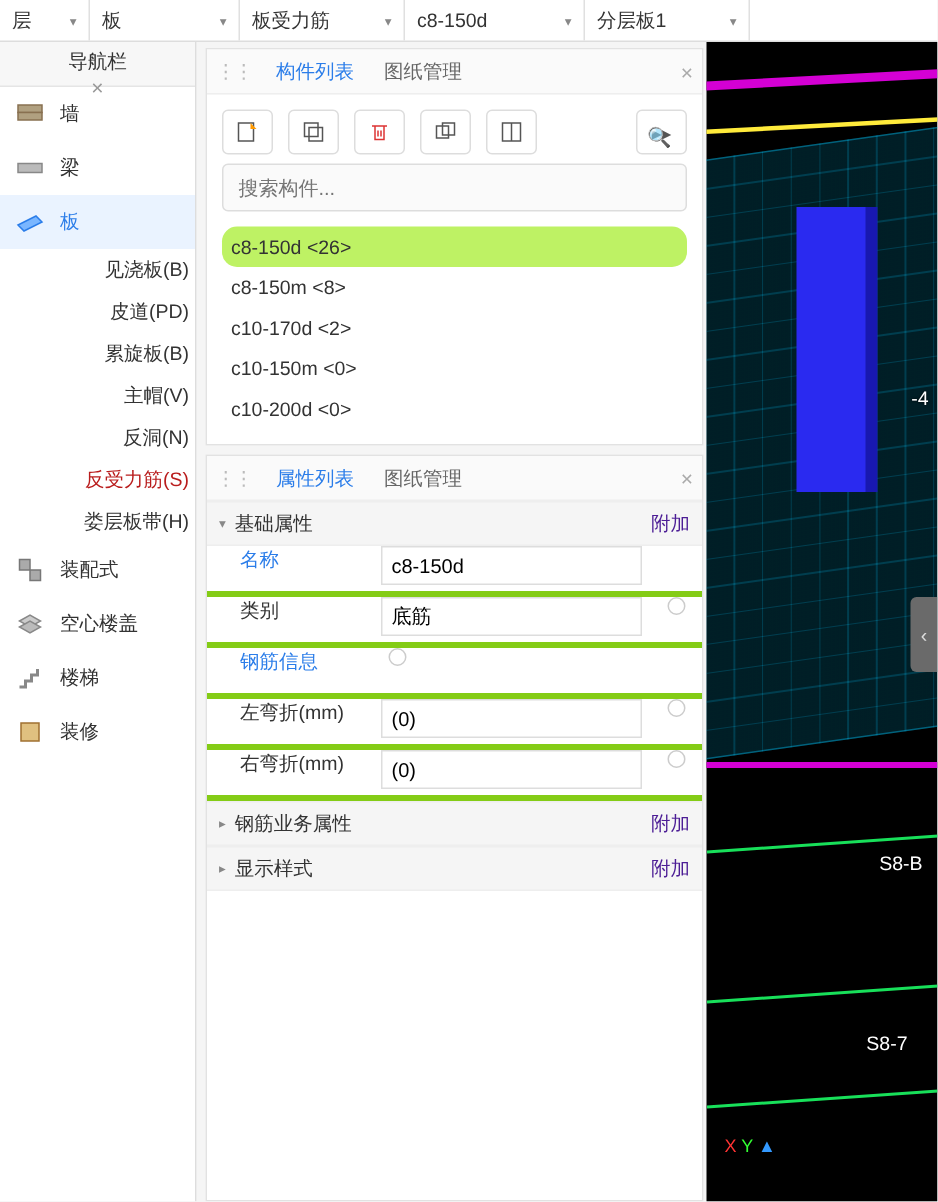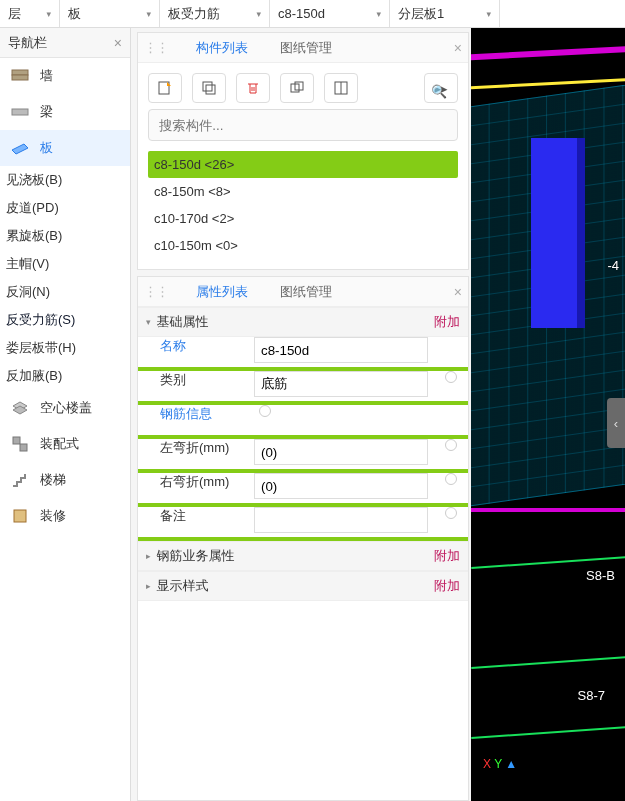--- a/index.html
+++ b/index.html
@@ -12,7 +12,7 @@
 .main { display: flex; height: calc(801px - 28px); }
 
 .sidebar { width: 131px; background: #fff; border-right: 1px solid #ddd; display: flex; flex-direction: column; }
-.sidebar-head { display: flex; align-items: center; justify-content: space-between; padding: 4px 8px; background: #f7f7f7; border-bottom: 1px solid #e5e5e5; height: 30px; }
+.sidebar-head { display: flex; align-items: center; justify-content: space-between; padding: 4px 8px; background: #f7f7f7; border-bottom: 1px solid #e5e5e5; height: 30px; flex-direction: column; }
 .side-close { color: #999; cursor: pointer; font-size: 14px; }
 .side-list { overflow: auto; flex: 1; }
 .side-item { display: flex; align-items: center; padding: 8px 10px; cursor: pointer; gap: 10px; }

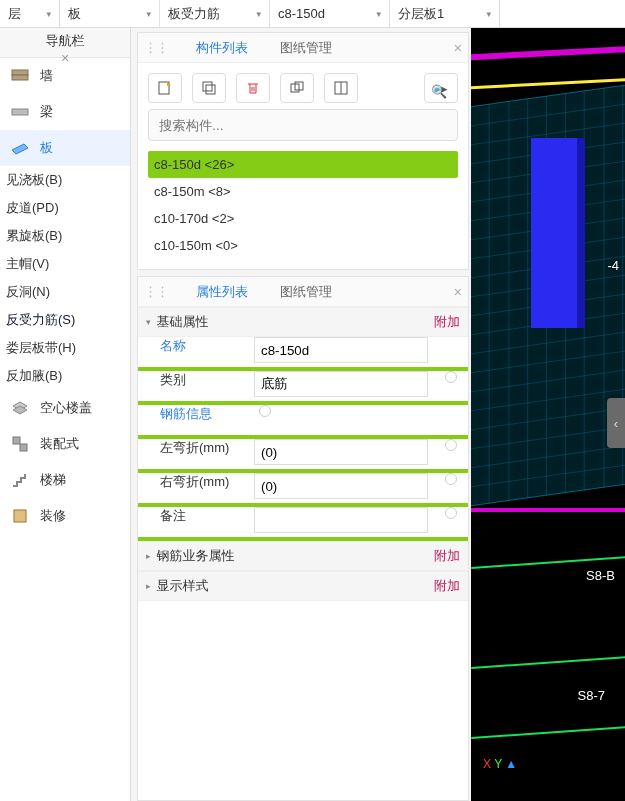--- a/index.html
+++ b/index.html
@@ -26,7 +26,7 @@
 .panel { background: #fff; border: 1px solid #e2e2e2; display: flex; flex-direction: column; }
 .panel-head { display: flex; align-items: center; height: 30px; border-bottom: 1px solid #eee; background: #fafafa; padding: 0 6px; gap: 4px; }
 .grip { color: #bbb; letter-spacing: -1px; cursor: move; padding-right: 4px; }
-.tab { padding: 4px 8px; cursor: pointer; color: #666; margin-left: 12px; }
+.tab { padding: 4px 8px; cursor: pointer; color: #666; }
 .tab.active { color: #2b7de9; }
 .pclose { margin-left: auto; color: #aaa; cursor: pointer; font-size: 14px; }
 

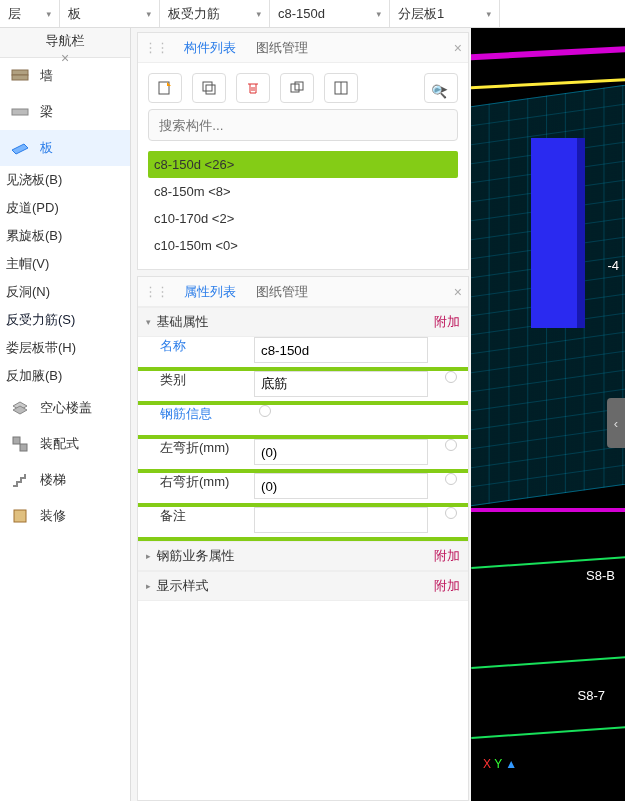--- a/index.html
+++ b/index.html
@@ -41,7 +41,7 @@
 
 .clist { padding: 2px 10px 10px; }
 .citem { padding: 6px 6px; cursor: pointer; border-radius: 2px; }
-.citem.sel { background: #84cc16; }
+.citem.sel { background: #bef264; border-radius: 10px; }
 
 .prop-body { padding: 0; }
 .group-head { display: flex; align-items: center; background: #f5f5f5; border-top: 1px solid #eee; border-bottom: 1px solid #eee; padding: 5px 8px; cursor: pointer; }

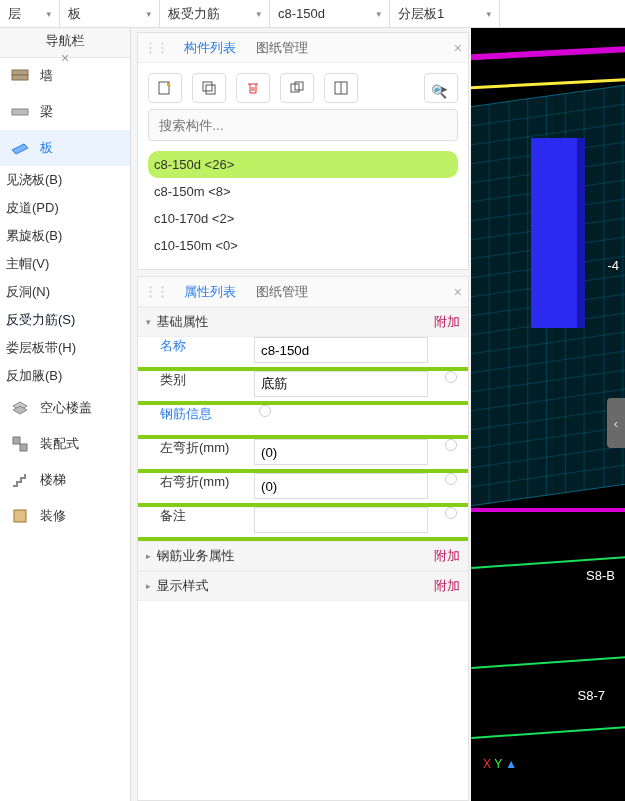--- a/index.html
+++ b/index.html
@@ -18,7 +18,7 @@
 .side-item { display: flex; align-items: center; padding: 8px 10px; cursor: pointer; gap: 10px; }
 .side-item.active { background: #eaf3ff; color: #2b7de9; }
 .side-ico { width: 20px; height: 20px; display: inline-flex; align-items: center; justify-content: center; }
-.side-sub { padding: 5px 4px 5px 6px; cursor: pointer; font-size: 13px; }
+.side-sub { padding: 5px 4px 5px 6px; cursor: pointer; font-size: 13px; text-align: right; }
 .side-sub.active { color: #0f172a; }
 
 .center { width: 340px; display: flex; flex-direction: column; gap: 6px; padding: 4px 2px 0 6px; }

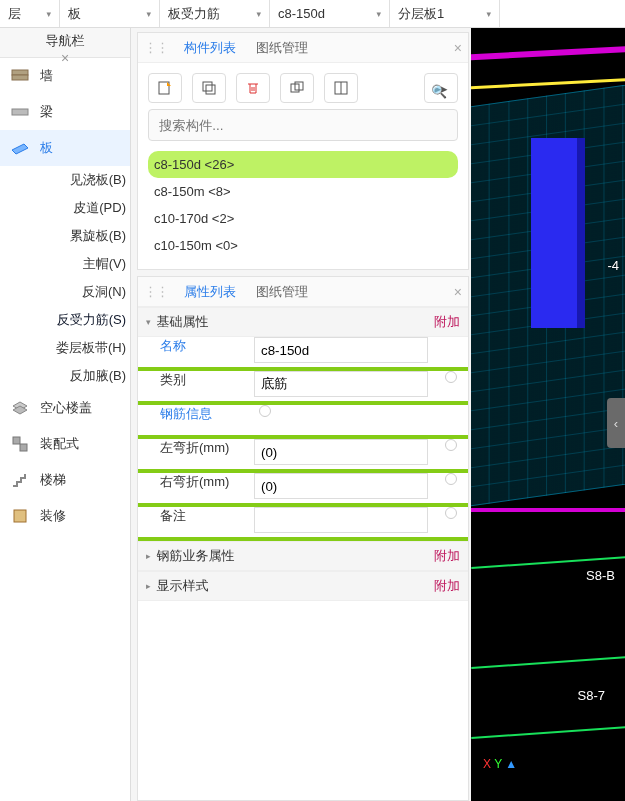--- a/index.html
+++ b/index.html
@@ -228,6 +228,7 @@
         <div class="citem"><span>c8-150m &lt;8&gt;</span></div>
         <div class="citem"><span>c10-170d &lt;2&gt;</span></div>
         <div class="citem"><span>c10-150m &lt;0&gt;</span></div>
+        <div class="citem"><span>c10-200d &lt;0&gt;</span></div>
       </div>
     </div>
 

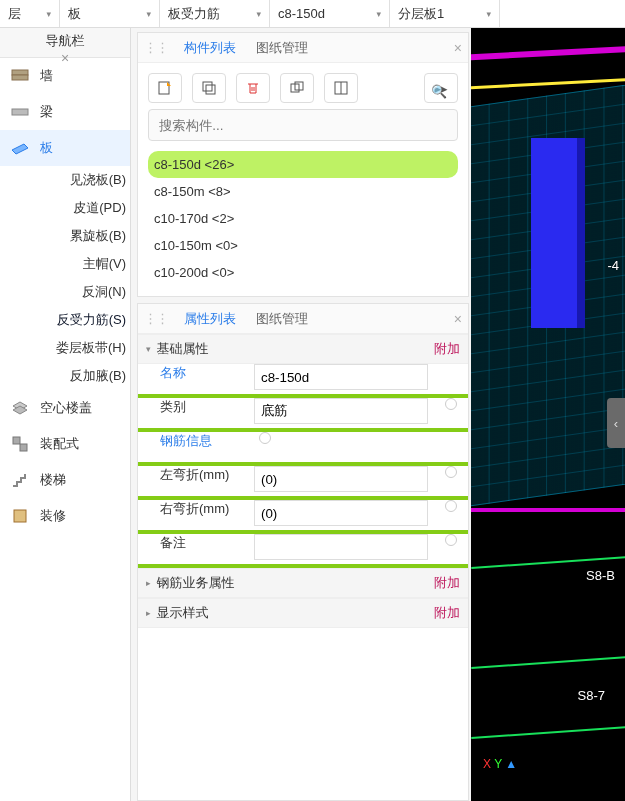--- a/index.html
+++ b/index.html
@@ -19,7 +19,7 @@
 .side-item.active { background: #eaf3ff; color: #2b7de9; }
 .side-ico { width: 20px; height: 20px; display: inline-flex; align-items: center; justify-content: center; }
 .side-sub { padding: 5px 4px 5px 6px; cursor: pointer; font-size: 13px; text-align: right; }
-.side-sub.active { color: #0f172a; }
+.side-sub.active { color: #b91c1c; }
 
 .center { width: 340px; display: flex; flex-direction: column; gap: 6px; padding: 4px 2px 0 6px; }
 

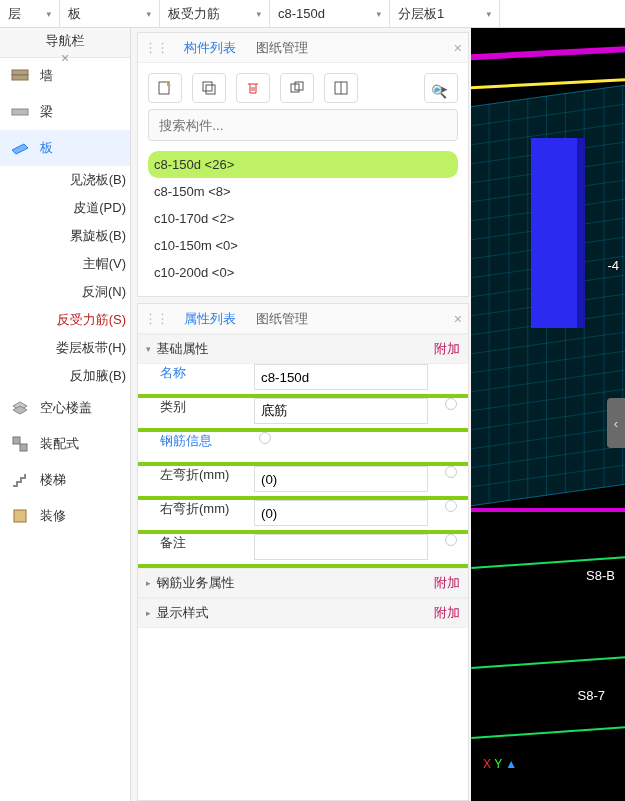--- a/index.html
+++ b/index.html
@@ -46,7 +46,7 @@
 .prop-body { padding: 0; }
 .group-head { display: flex; align-items: center; background: #f5f5f5; border-top: 1px solid #eee; border-bottom: 1px solid #eee; padding: 5px 8px; cursor: pointer; }
 .gh-caret { font-size: 9px; color: #888; margin-right: 6px; }
-.gh-extra { margin-left: auto; color: #be185d; }
+.gh-extra { margin-left: auto; color: #4c1d95; }
 .prop-row { display: flex; align-items: flex-start; border-bottom: 4px solid #84cc16; height: 34px; }
 .prop-label { width: 110px; padding-left: 22px; color: #333; }
 .prop-label.link { color: #2b7de9; cursor: pointer; }

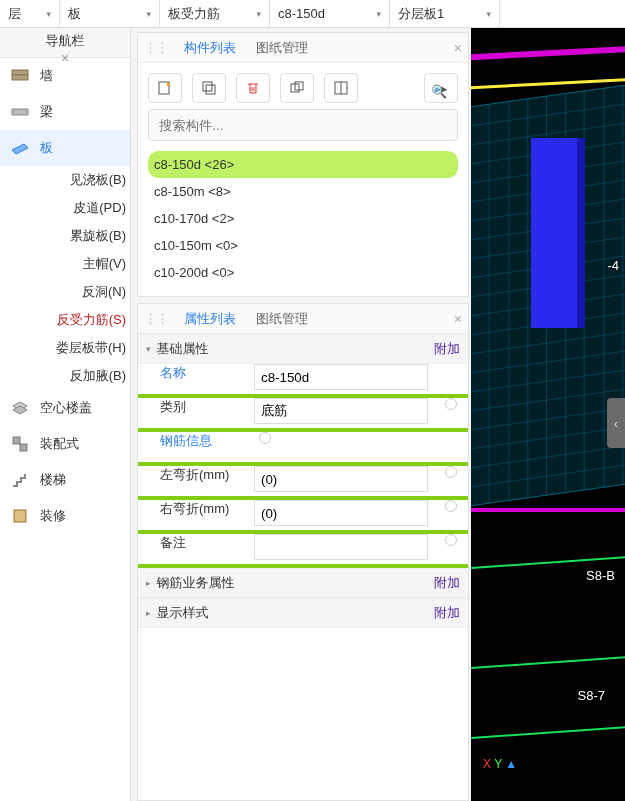--- a/index.html
+++ b/index.html
@@ -134,7 +134,6 @@
       <div class="side-sub"><span>反洞(N)</span></div>
       <div class="side-sub active"><span>反受力筋(S)</span></div>
       <div class="side-sub"><span>娄层板带(H)</span></div>
-      <div class="side-sub"><span>反加腋(B)</span></div>
 
       <div class="side-item">
         <span class="side-ico">

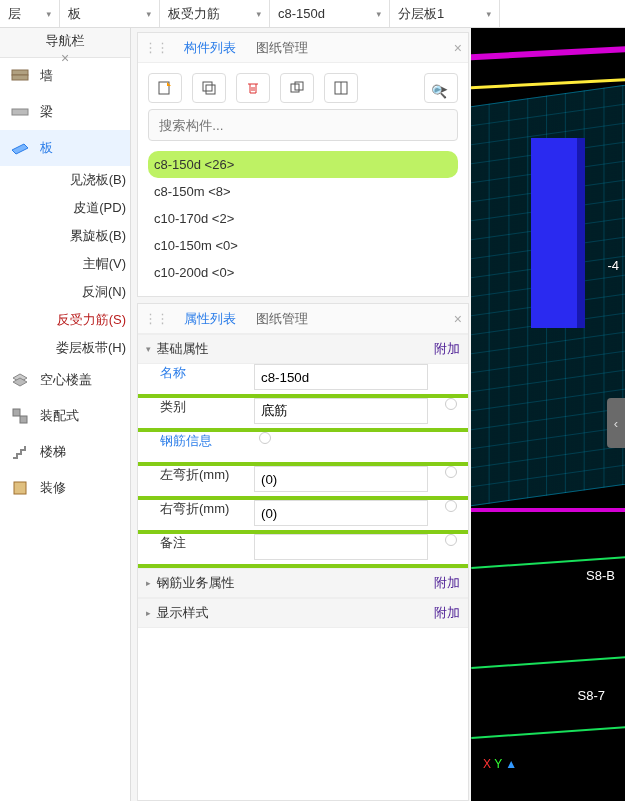--- a/index.html
+++ b/index.html
@@ -138,20 +138,20 @@
       <div class="side-item">
         <span class="side-ico">
             <svg width="20" height="20">
+              <rect x="3" y="3" width="7" height="7" fill="#aaa" stroke="#777"></rect>
+              <rect x="10" y="10" width="7" height="7" fill="#aaa" stroke="#777"></rect>
+            </svg>
+          </span>
+        <span>装配式</span>
+      </div>
+      <div class="side-item">
+        <span class="side-ico">
+            <svg width="20" height="20">
               <polygon points="3,8 10,4 17,8 10,12" fill="#ccc" stroke="#888"></polygon>
               <polygon points="3,12 10,8 17,12 10,16" fill="#bbb" stroke="#888"></polygon>
             </svg>
           </span>
         <span>空心楼盖</span>
-      </div>
-      <div class="side-item">
-        <span class="side-ico">
-            <svg width="20" height="20">
-              <rect x="3" y="3" width="7" height="7" fill="#aaa" stroke="#777"></rect>
-              <rect x="10" y="10" width="7" height="7" fill="#aaa" stroke="#777"></rect>
-            </svg>
-          </span>
-        <span>装配式</span>
       </div>
       <div class="side-item">
         <span class="side-ico">

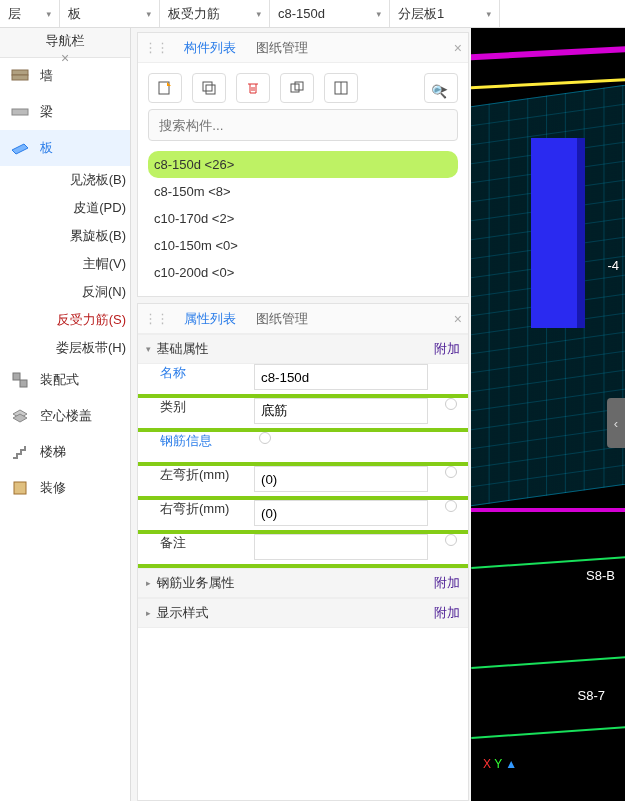--- a/index.html
+++ b/index.html
@@ -269,11 +269,6 @@
           <div class="prop-val"><input value="(0)" style=""></div>
           <div class="prop-extra"><span class="radio-dot"></span></div>
         </div>
-        <div class="prop-row">
-          <div class="prop-label">备注</div>
-          <div class="prop-val"><input value="" style=""></div>
-          <div class="prop-extra"><span class="radio-dot"></span></div>
-        </div>
 
         <div class="group-head">
           <span class="gh-caret">▸</span>

